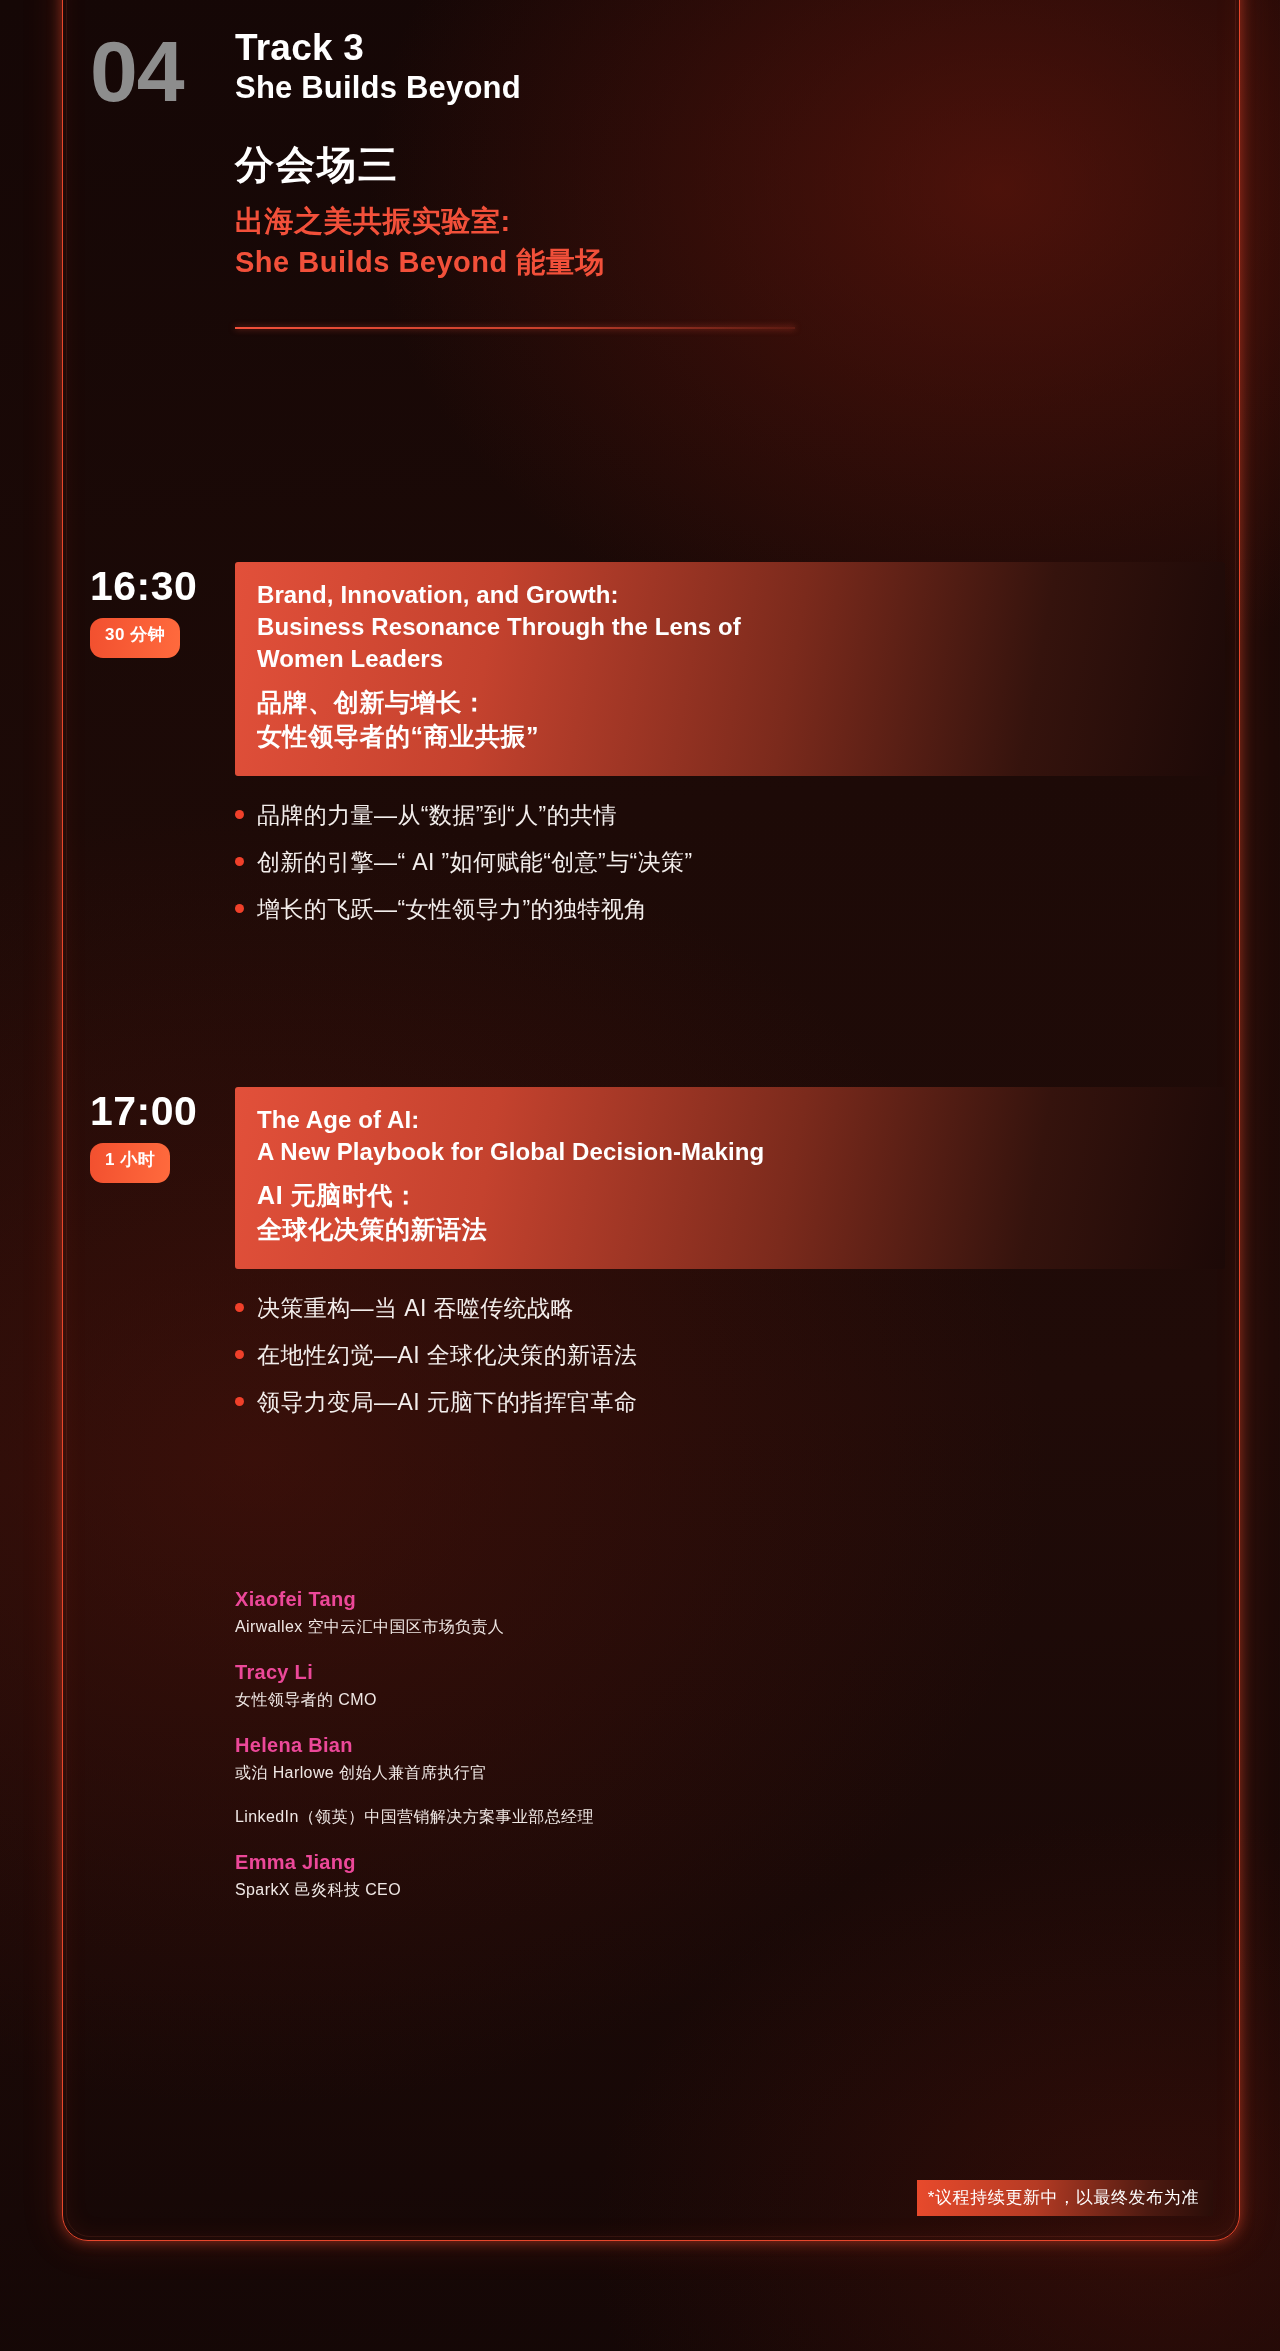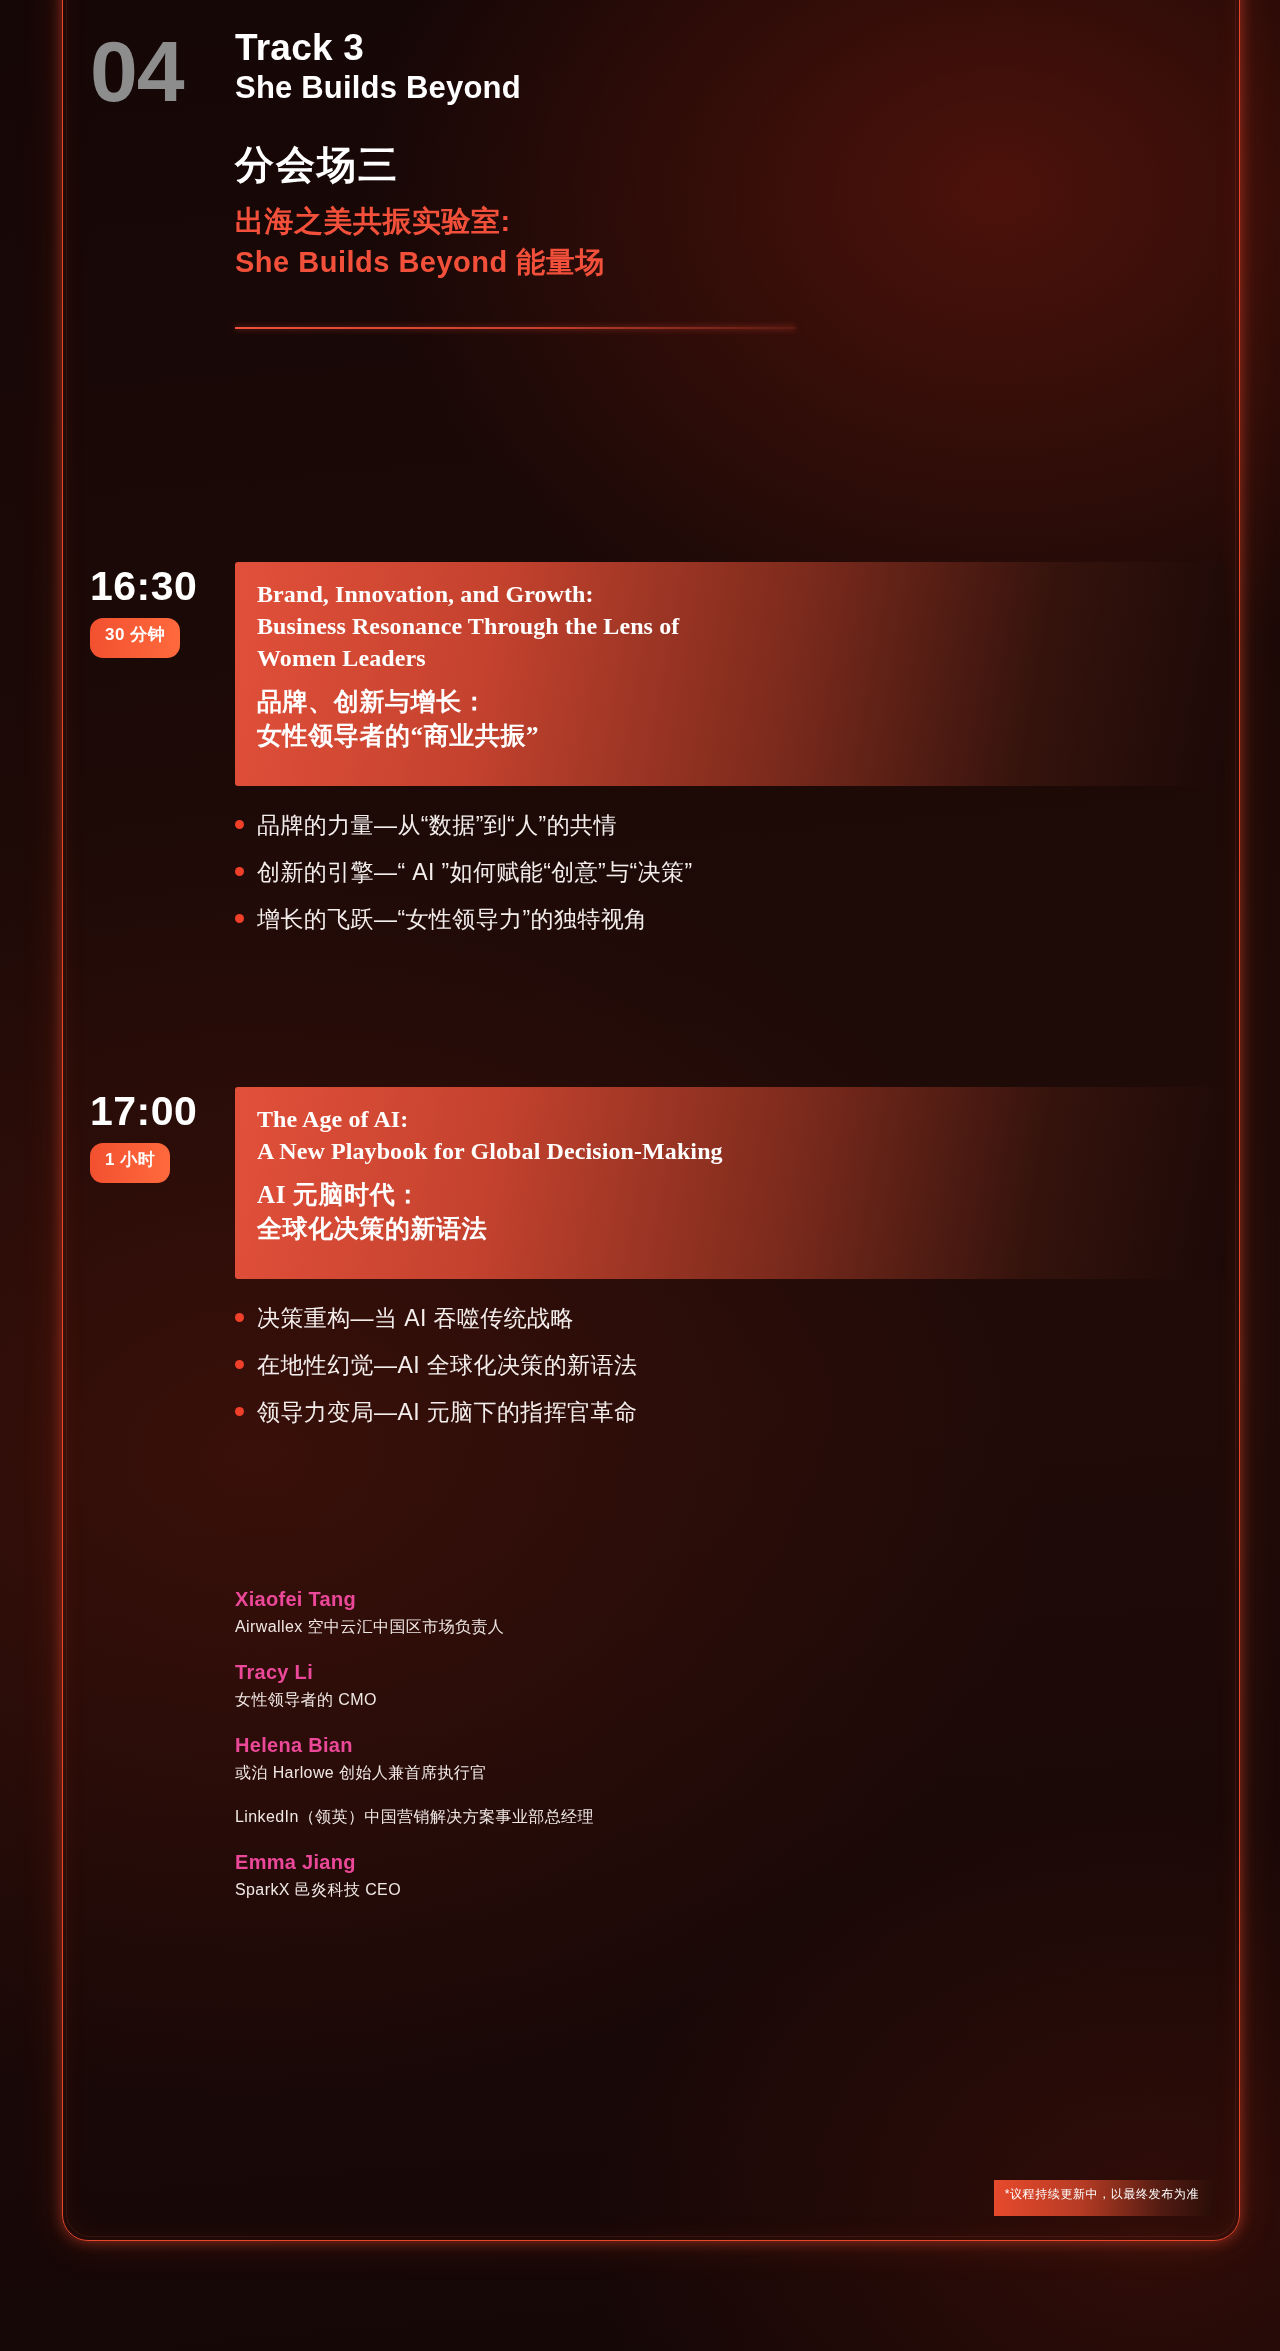--- a/index.html
+++ b/index.html
@@ -84,9 +84,8 @@
   }
 
   .title-card {
-    flex:1; padding:17px 20px 32px 22px; border-radius:3px;
+    flex:1; padding:17px 20px 22px 22px; border-radius:3px;
     background:linear-gradient(100deg,#e2503a 0%,#c4422e 26%,#7b2a1c 56%,#35130d 80%,#1c0907 100%);
-    font-family:Liberation Serif, serif;
   }
   .t-en {
     font-size:24px; font-weight:700; color:#ffffff;

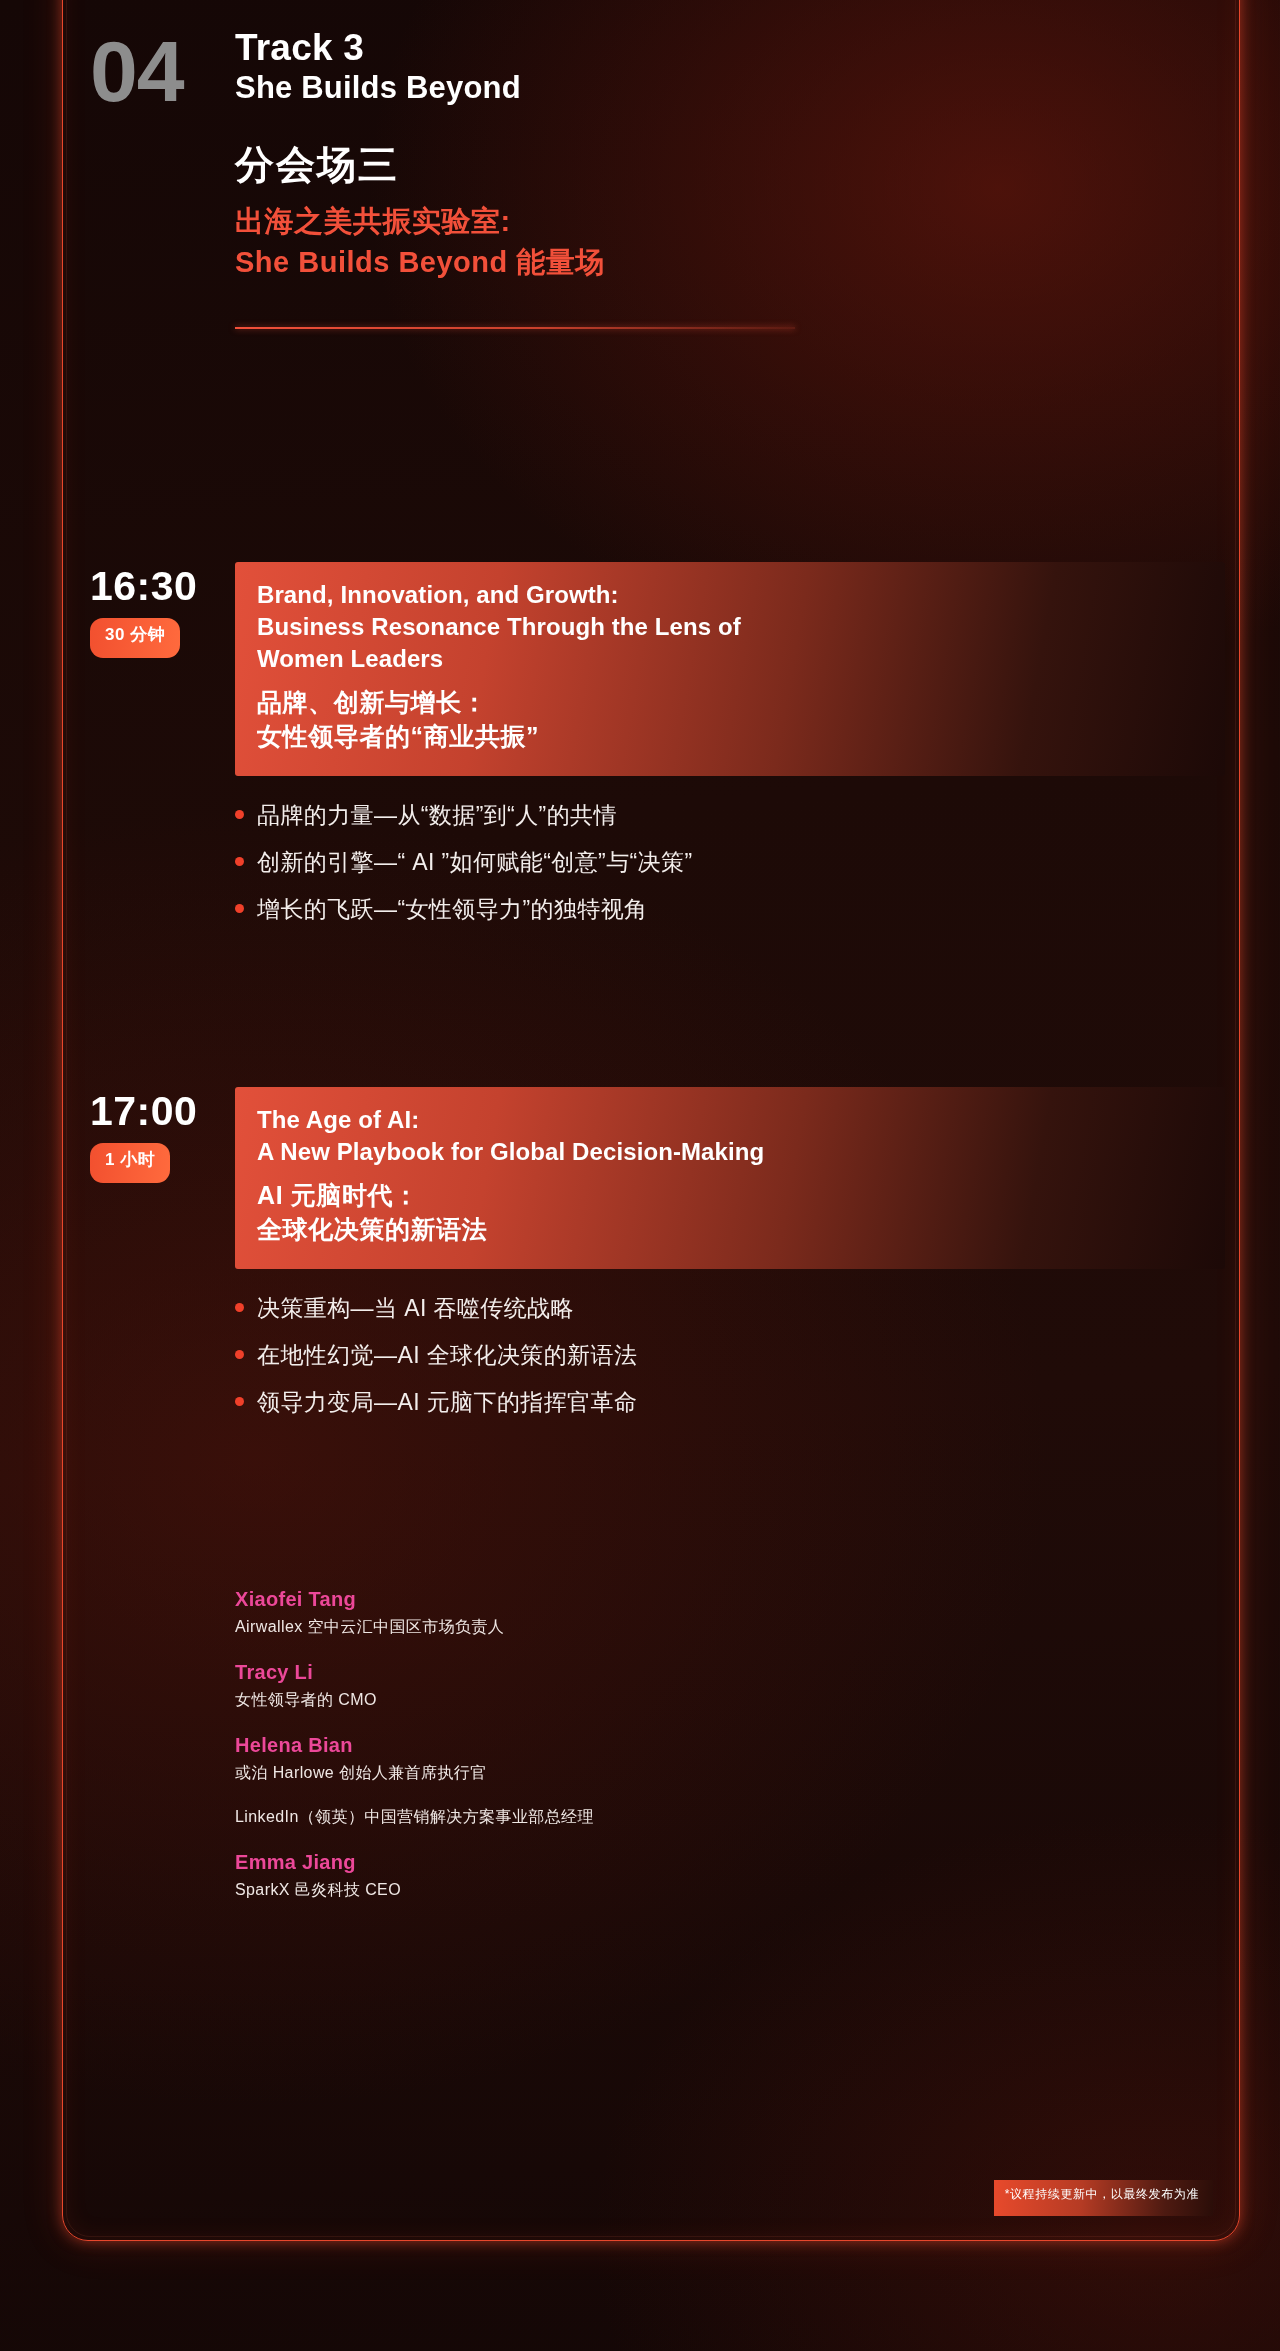--- a/index.html
+++ b/index.html
@@ -124,8 +124,8 @@
   .footnote {
     position:absolute; right:67px; bottom:135px;
     background:linear-gradient(95deg,#e84a2c 0%,#b53b24 40%,#4e1a11 78%,#2a0d08 100%);
-    color:#ffffff; font-size:12px; font-weight:500;
-    padding:6px 14px 13px 11px; letter-spacing:0.6px;
+    color:#ffffff; font-size:17px; font-weight:500;
+    padding:6px 14px 7px 11px; letter-spacing:0.6px;
   }
 </style>
 </head>

